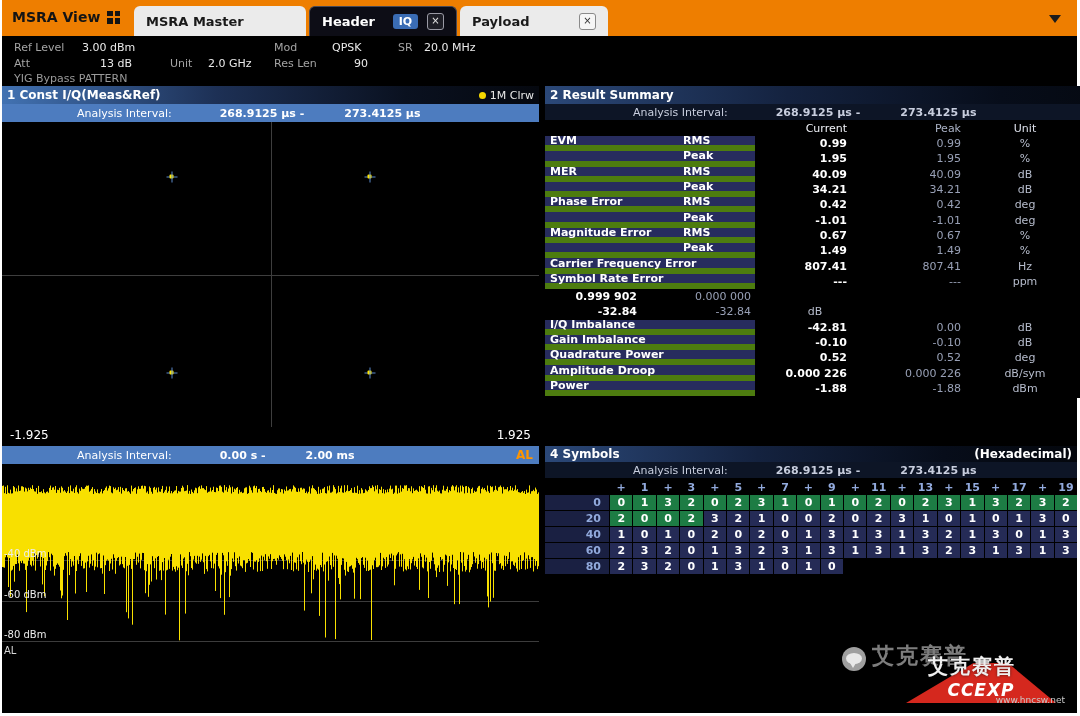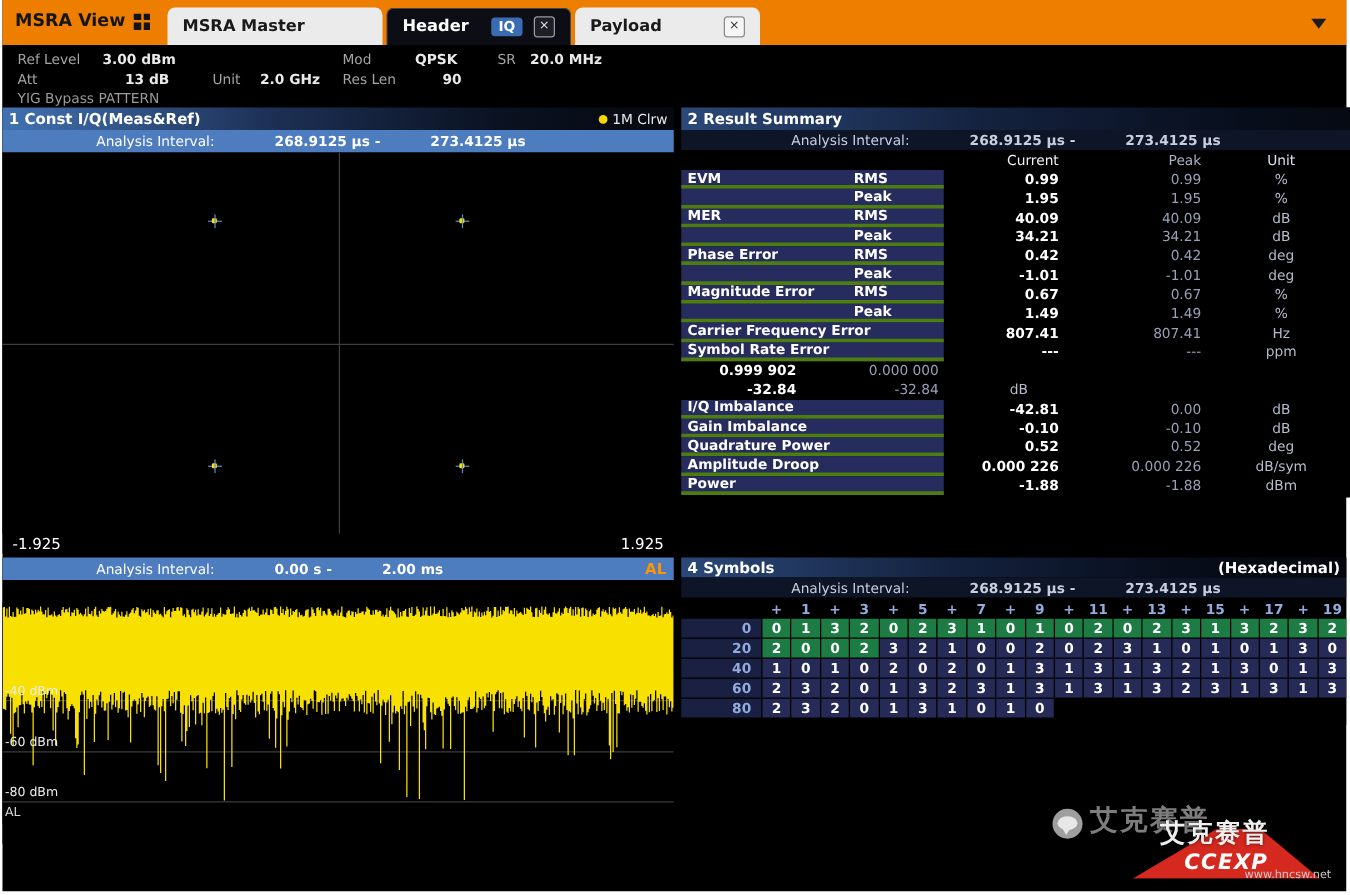--- a/index.html
+++ b/index.html
@@ -25,7 +25,7 @@
   .settings{position:absolute;left:0;top:36px;right:0;height:50px;background:#000;font-size:11px;}
   .settings span{position:absolute;white-space:nowrap;}
   .s-label{color:#a4a4a4;}
-  .s-value{color:#eaeaea;font-weight:bold;}
+  .s-value{color:#eaeaea;font-weight:normal;}
   .s-dim{color:#9a9a9a;}
 
   

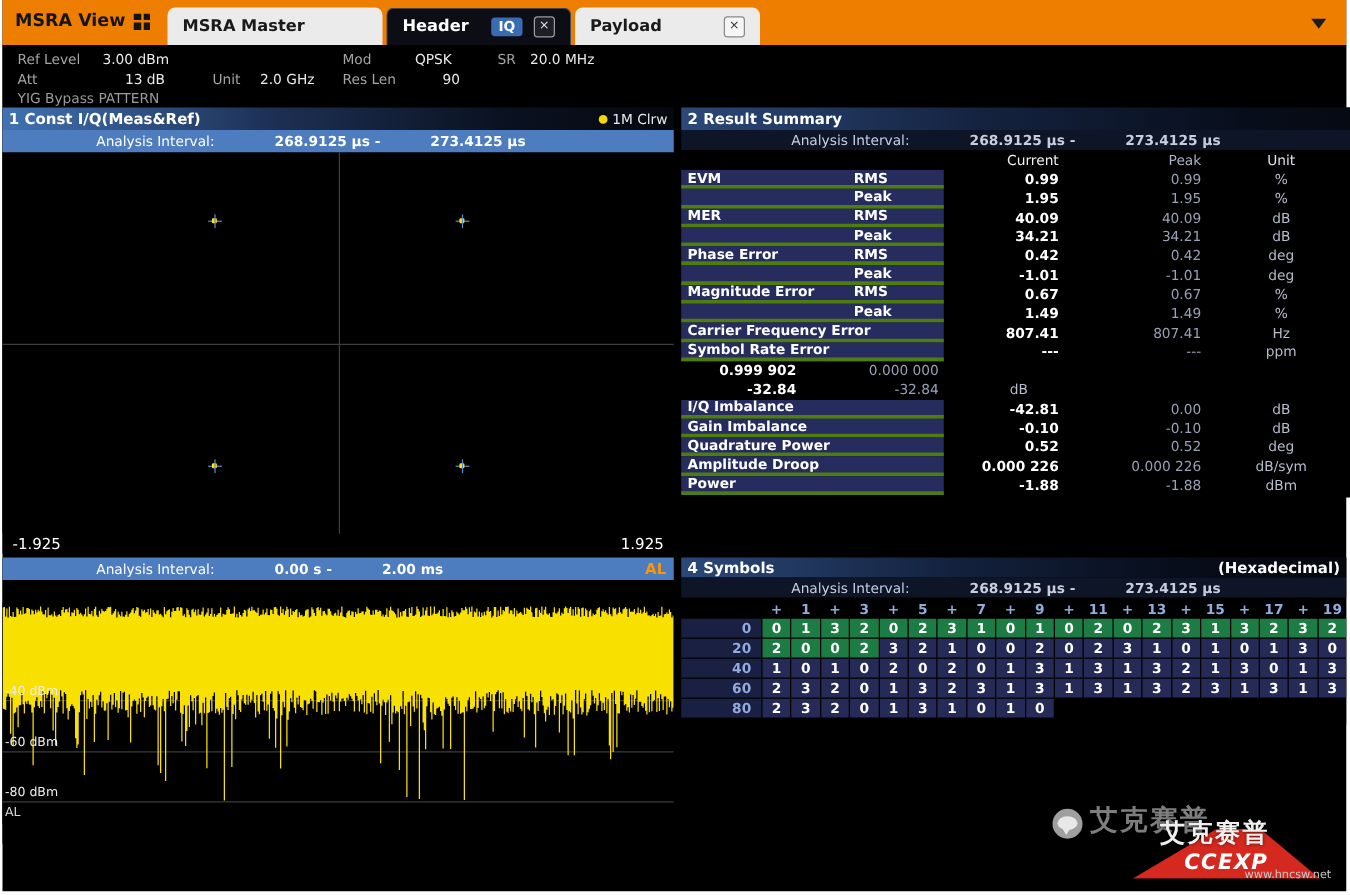--- a/index.html
+++ b/index.html
@@ -63,7 +63,7 @@
   .rs-h-unit{width:104px;text-align:center;color:#dde1ec;box-sizing:border-box;}
   .rs-rows{position:absolute;left:0;right:0;top:50px;bottom:2px;display:flex;flex-direction:column;}
   .rs-row{flex:1;display:flex;align-items:center;font-size:11px;min-height:0;}
-  .rs-name{width:210px;align-self:stretch;background:#272c5e;border-bottom:3px solid #4d7c0f;display:flex;align-items:center;position:relative;color:#fff;font-weight:bold;padding-left:5px;box-sizing:border-box;}
+  .rs-name{width:210px;align-self:stretch;background:#272c5e;border-bottom:6px solid #4d7c0f;display:flex;align-items:center;position:relative;color:#fff;font-weight:bold;padding-left:5px;box-sizing:border-box;}
   .rs-sub{position:absolute;left:138px;font-weight:bold;}
   .rs-cur{width:100px;text-align:right;padding-right:8px;color:#fff;font-weight:bold;box-sizing:border-box;}
   .rs-peak{width:118px;text-align:right;padding-right:12px;color:#98a0b6;box-sizing:border-box;}

